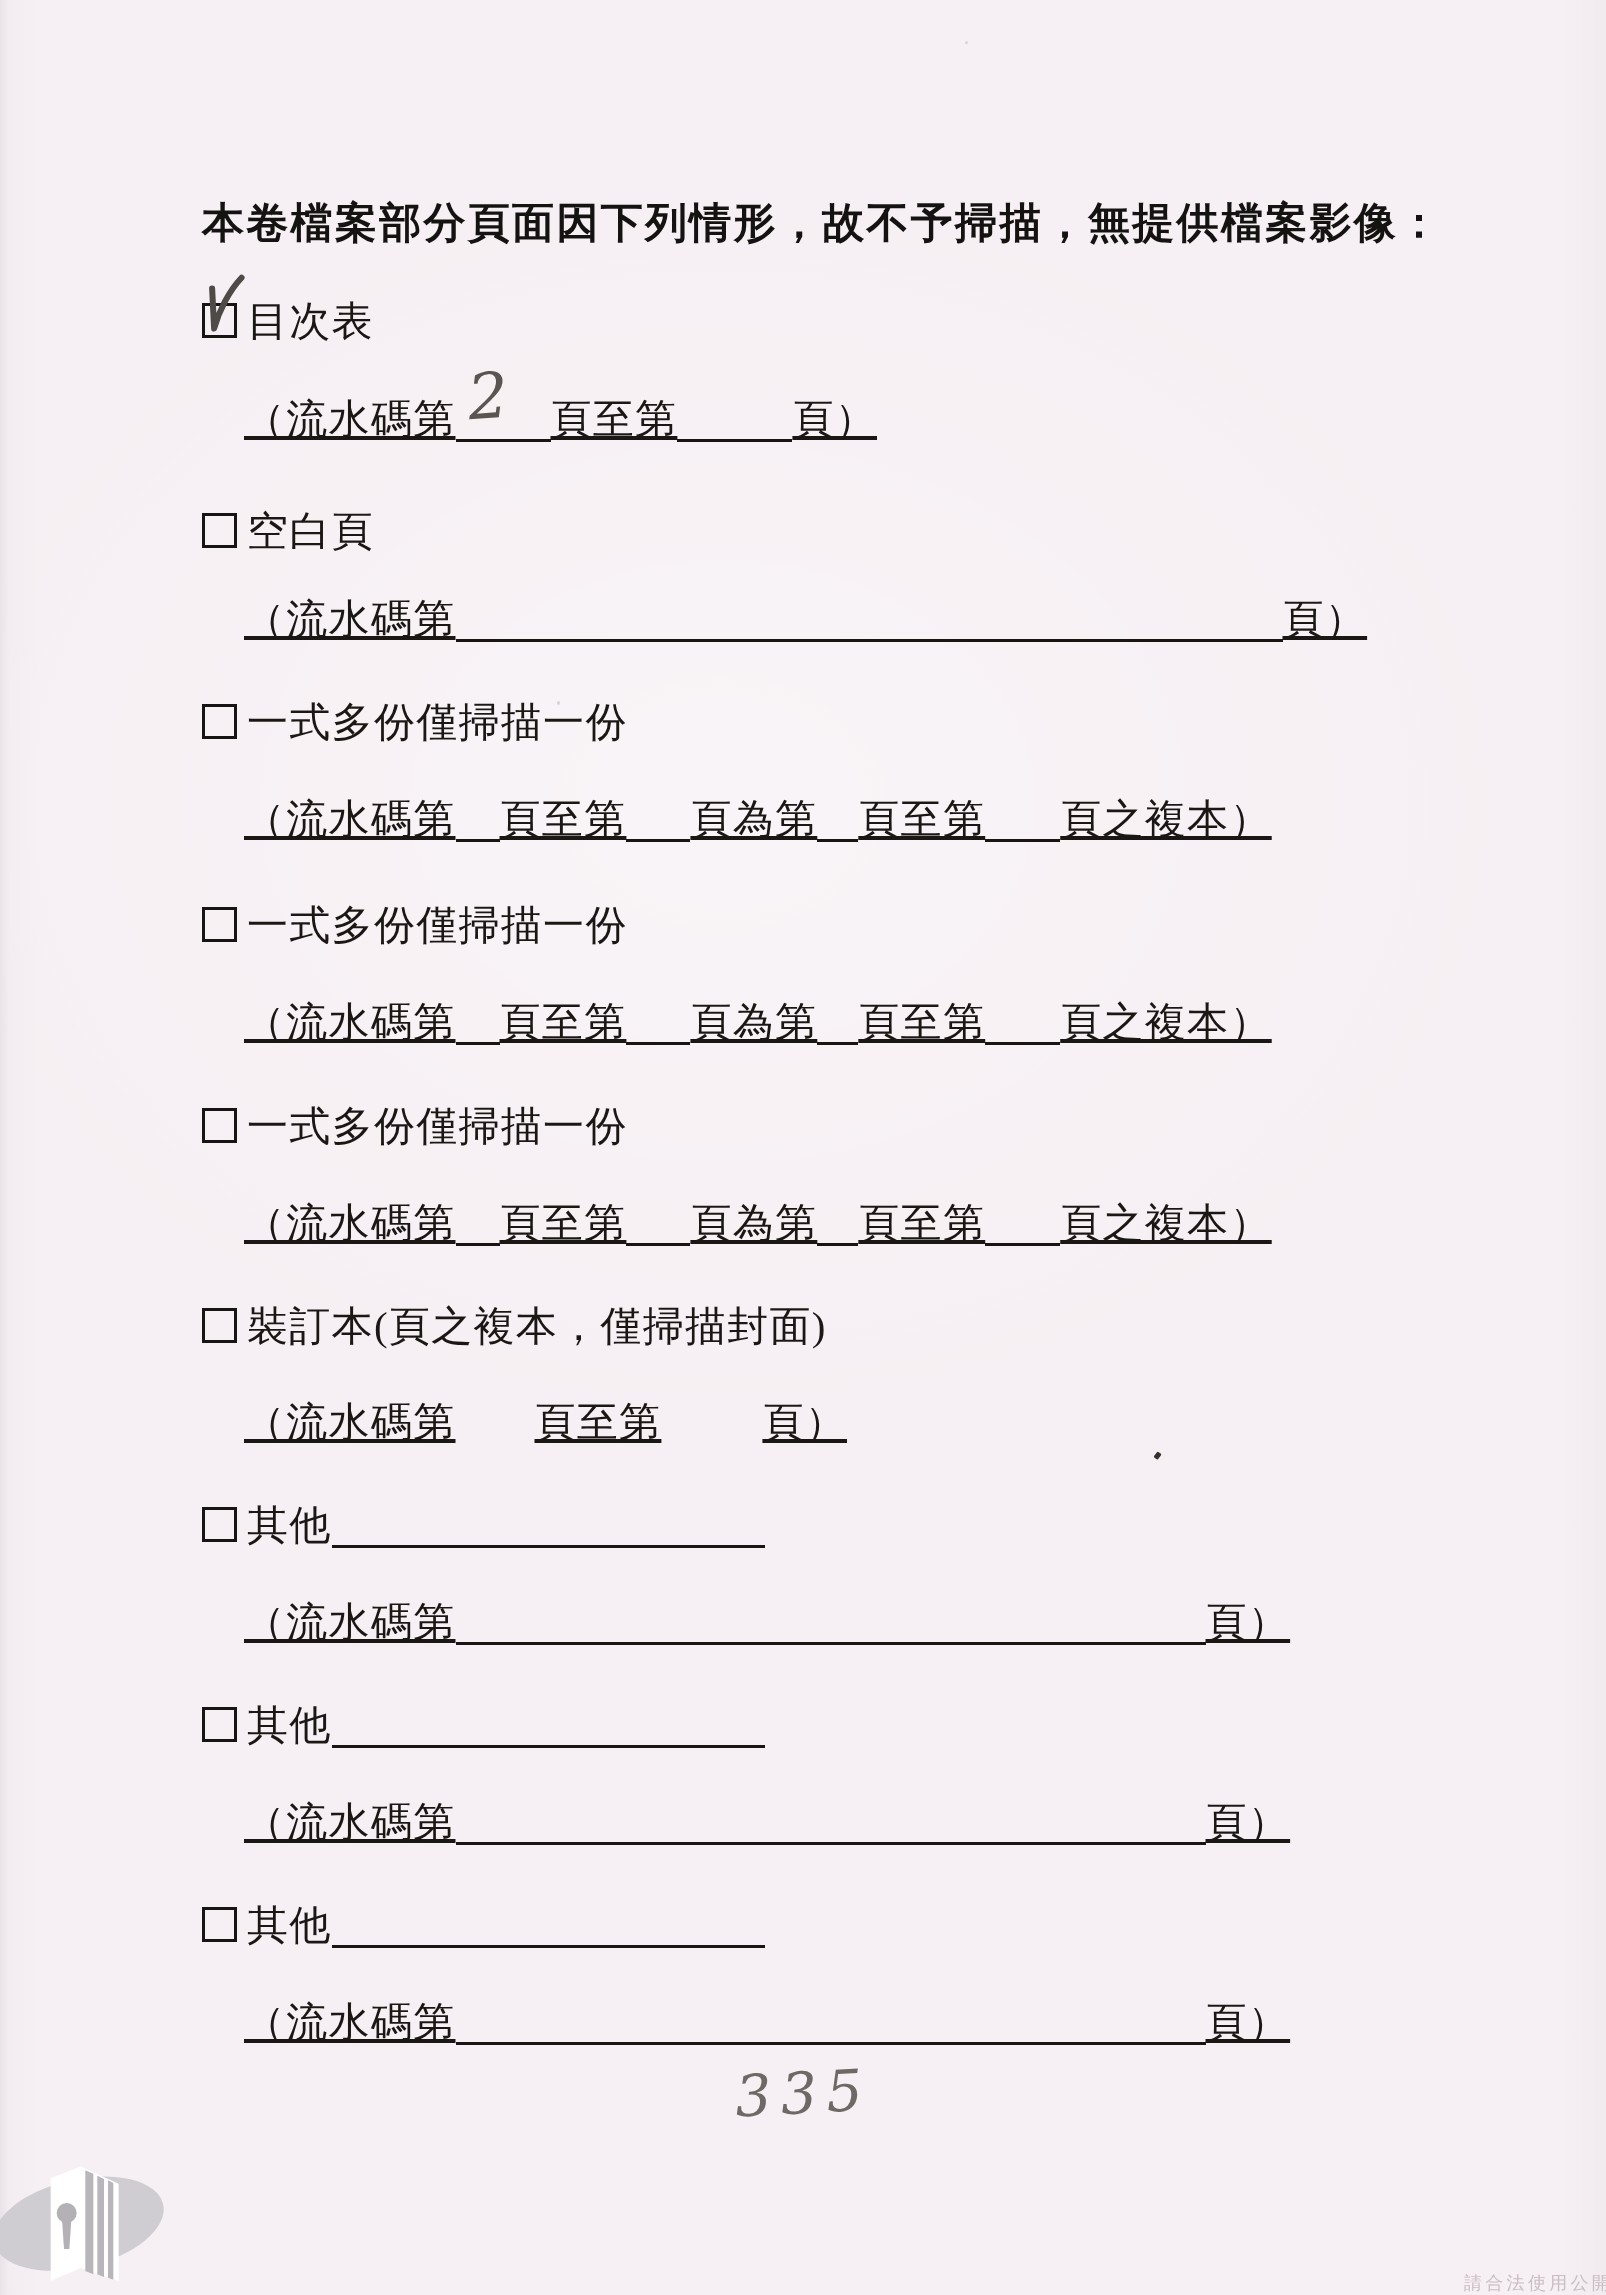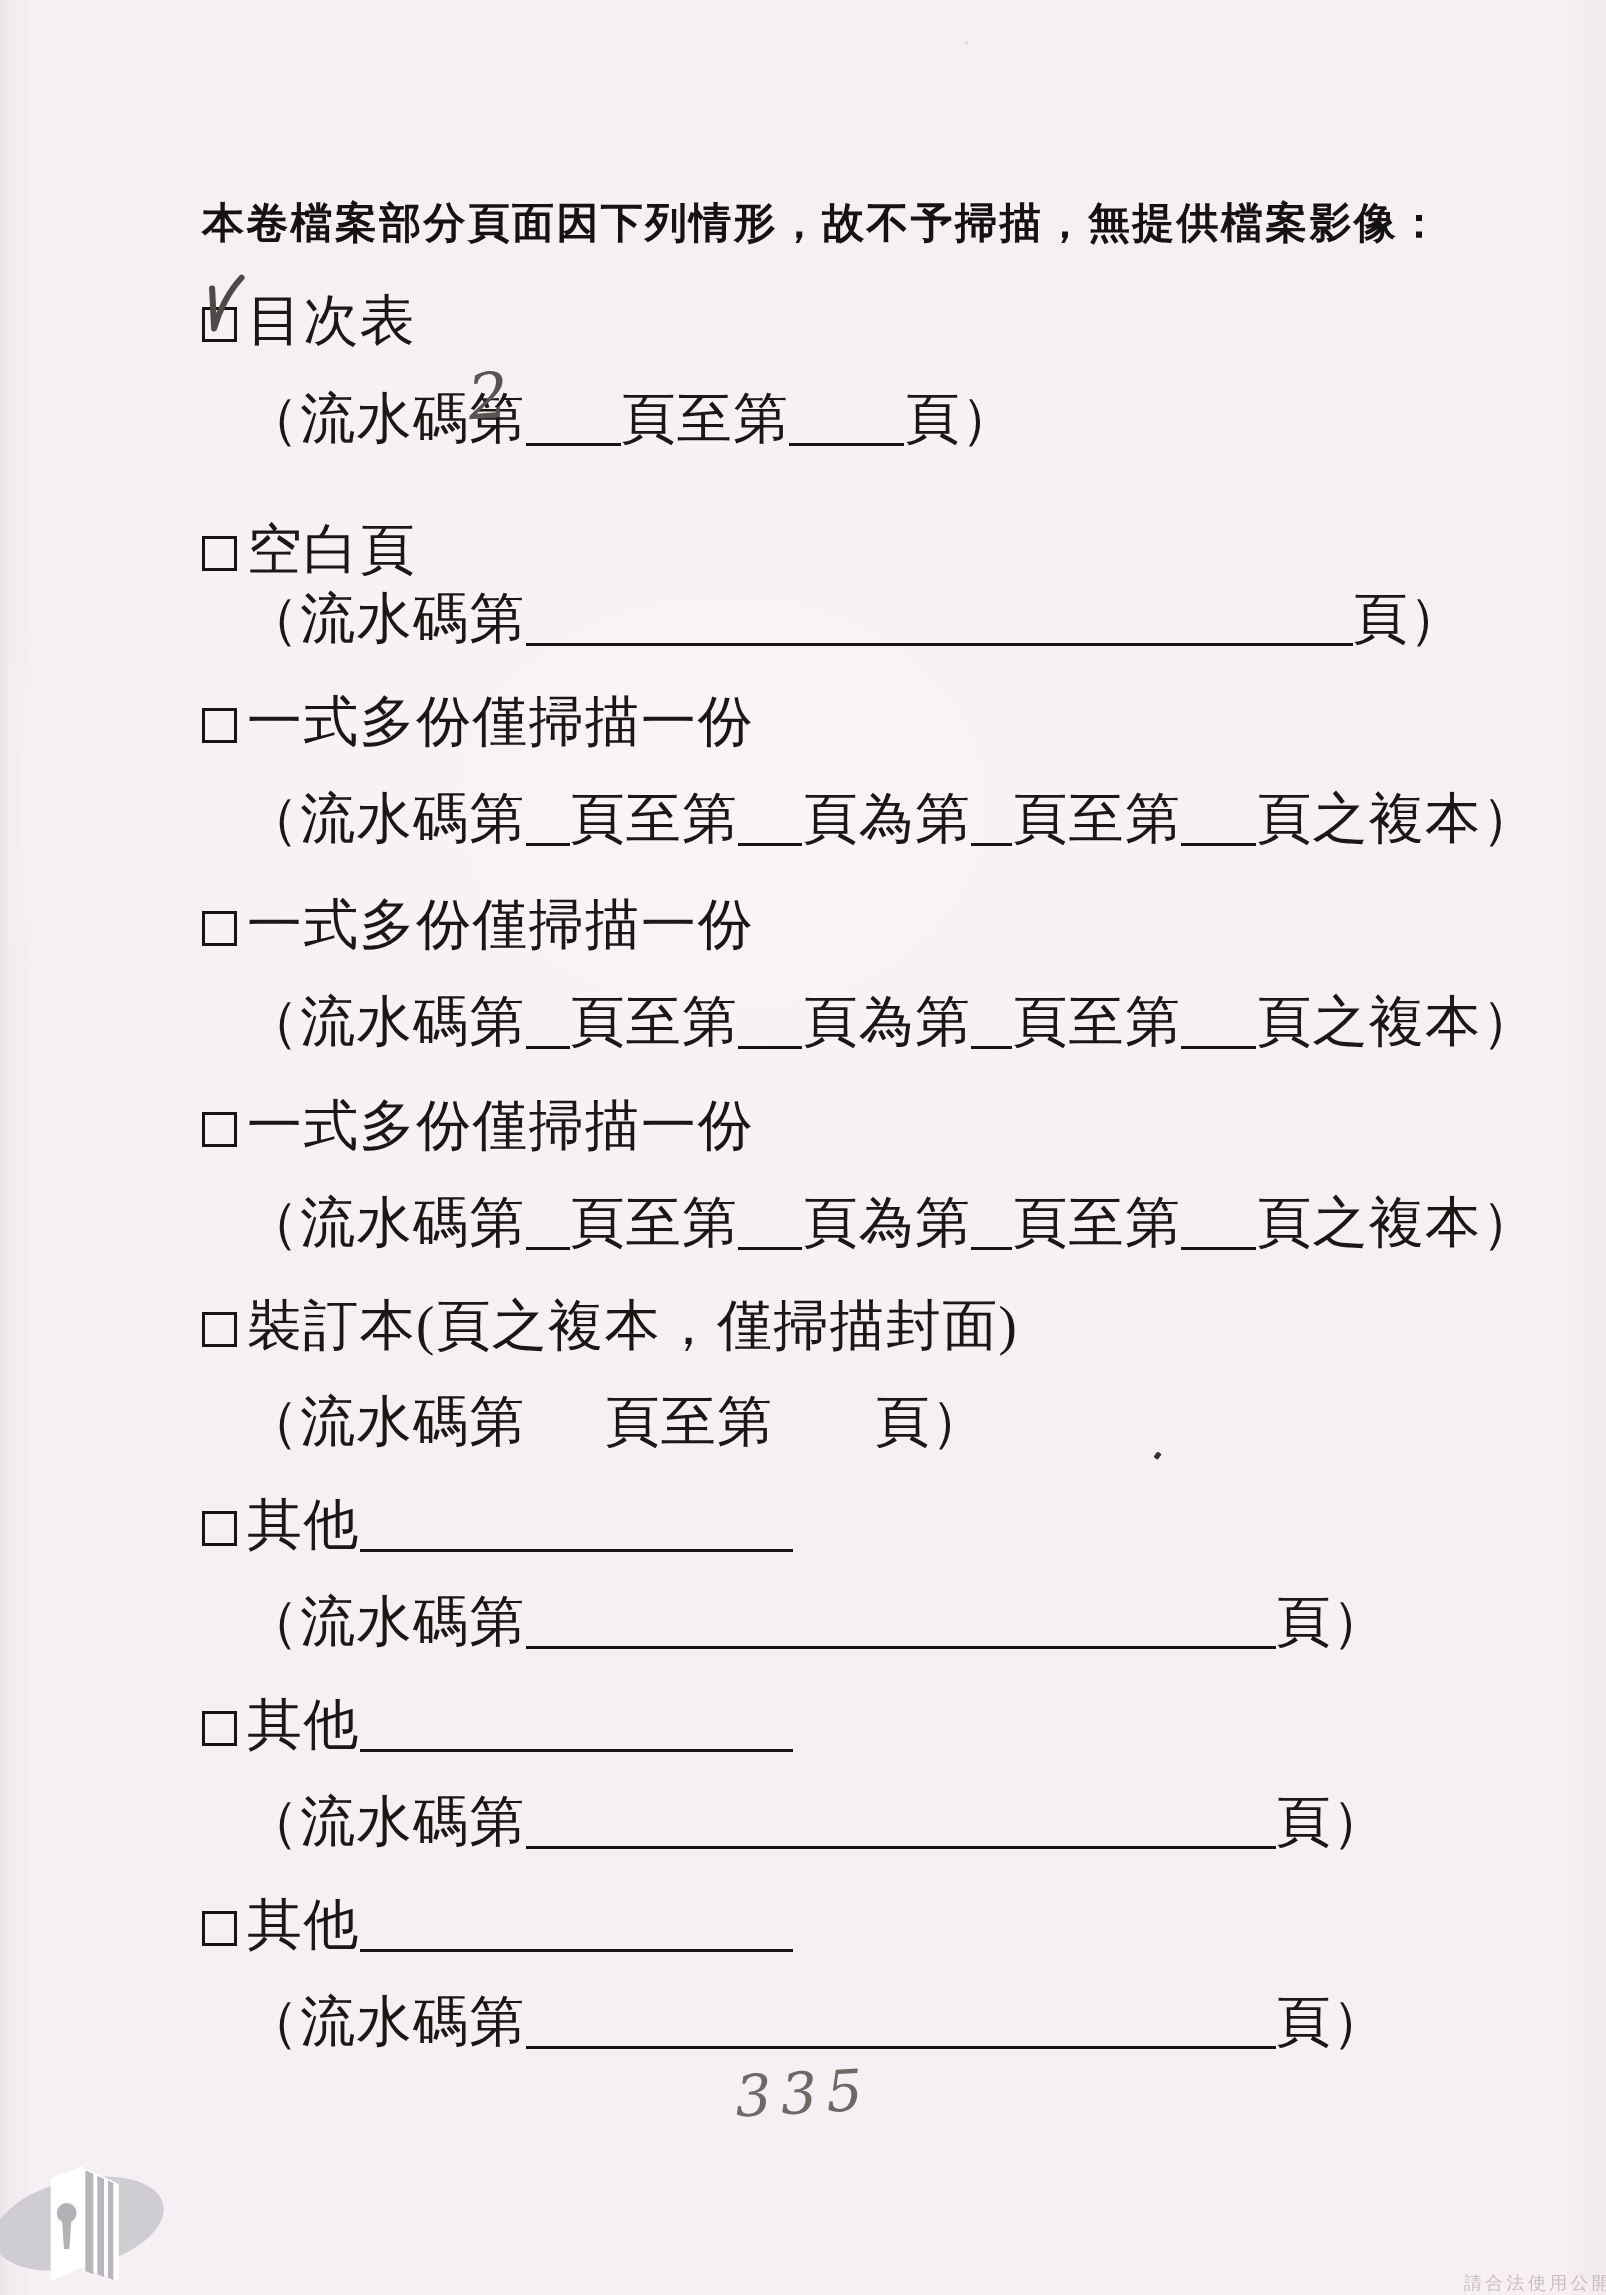--- a/index.html
+++ b/index.html
@@ -22,8 +22,8 @@
   }
   .row{
     position:absolute;left:202px;
-    font-size:55px;line-height:44px;letter-spacing:1.3px;
-    white-space:nowrap;color:#1b1715;
+    font-size:41px;line-height:44px;letter-spacing:1.3px;
+    white-space:nowrap;color:#1b1715;text-decoration:underline;
   }
   .sub{left:244px;}
   .checkbox{

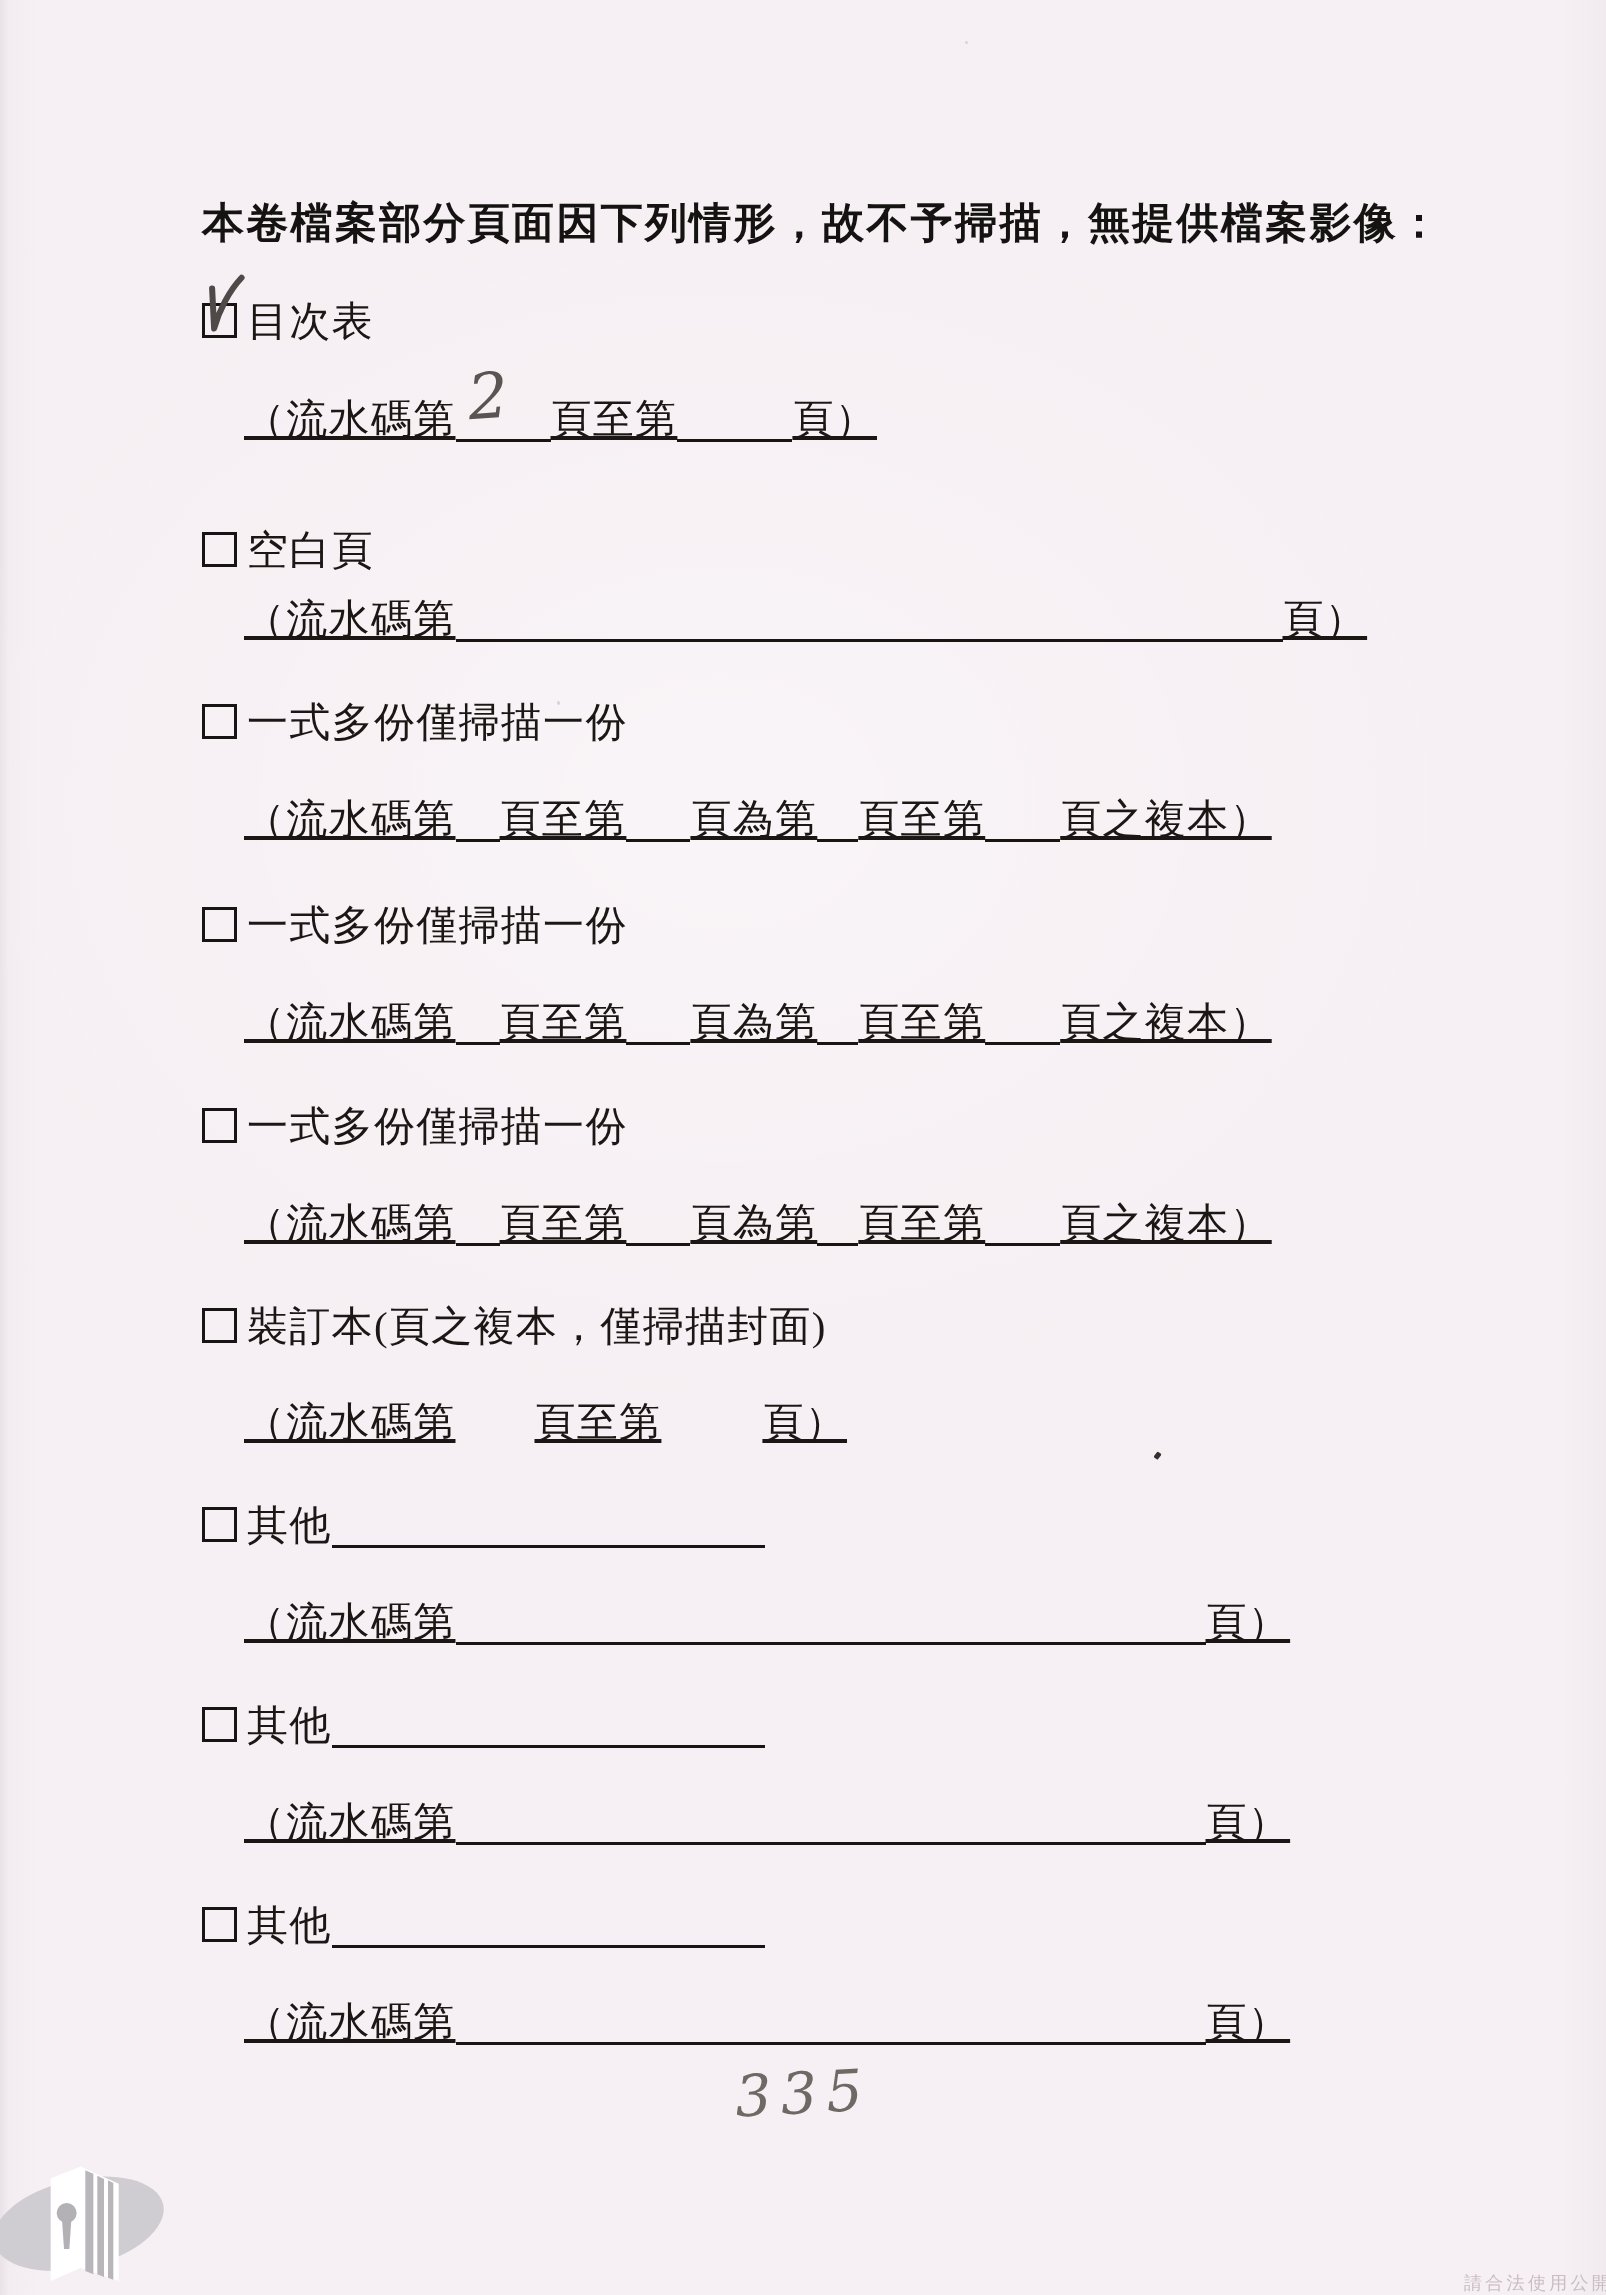--- a/index.html
+++ b/index.html
@@ -75,7 +75,7 @@
   </div>
   <div class="hand hand-2">2</div>
 
-  <div class="row" style="top:528px">
+  <div class="row" style="top:509px">
     <span class="checkbox"></span><span class="lbl">空白頁</span>
   </div>
   <div class="row sub" style="top:597px">

